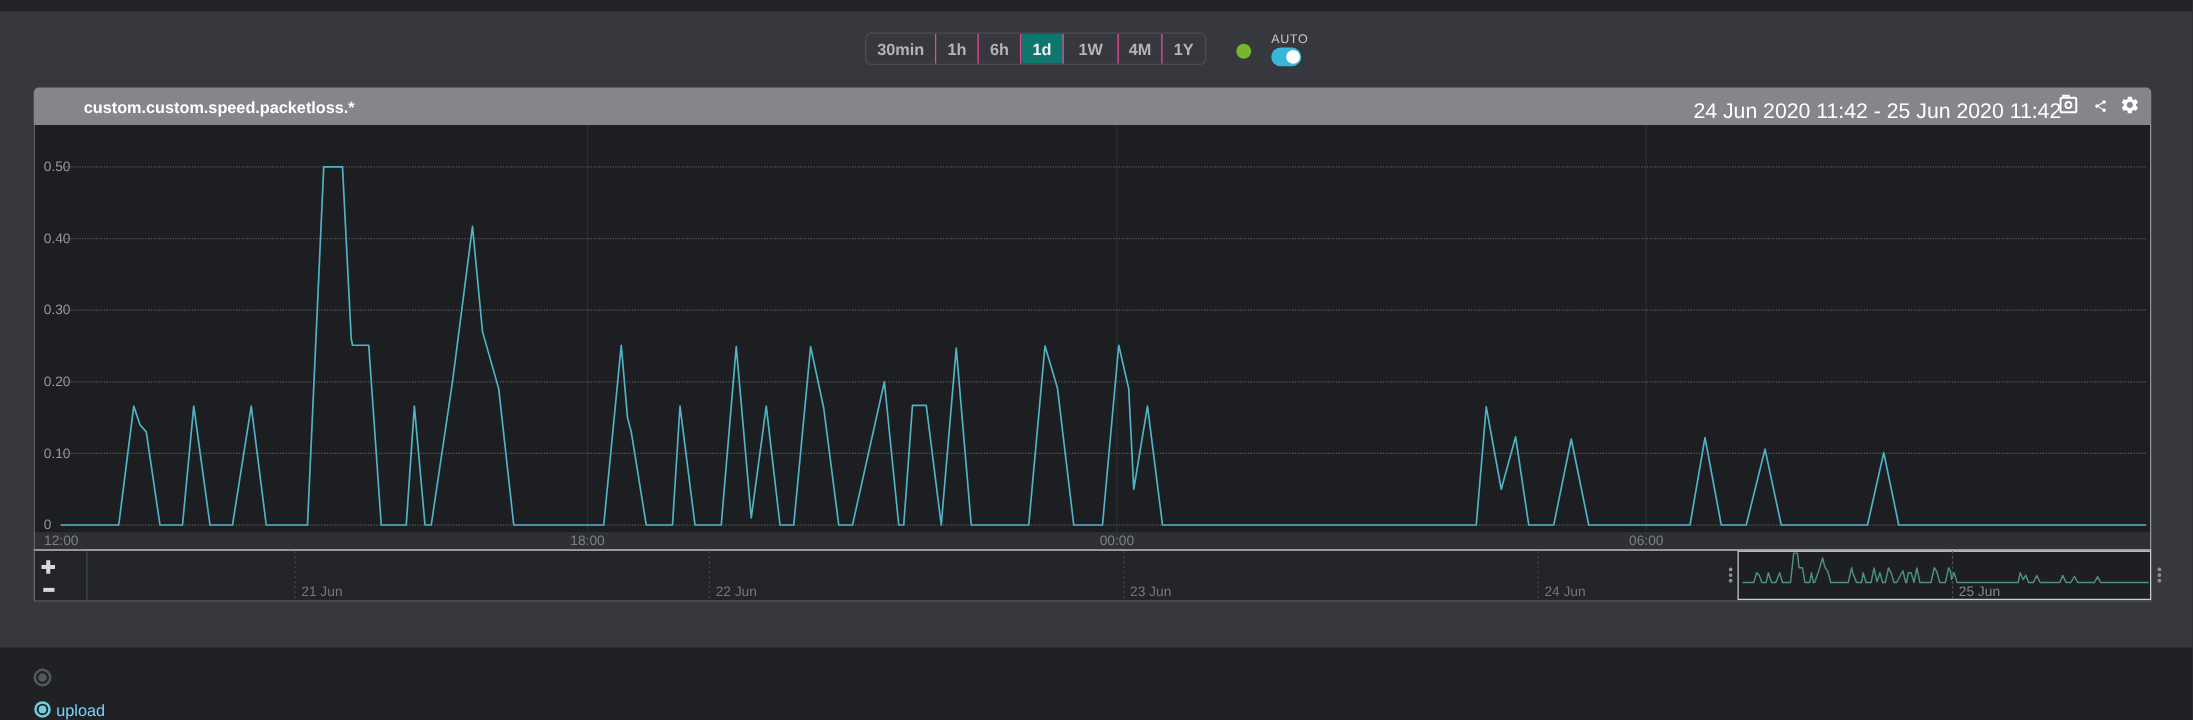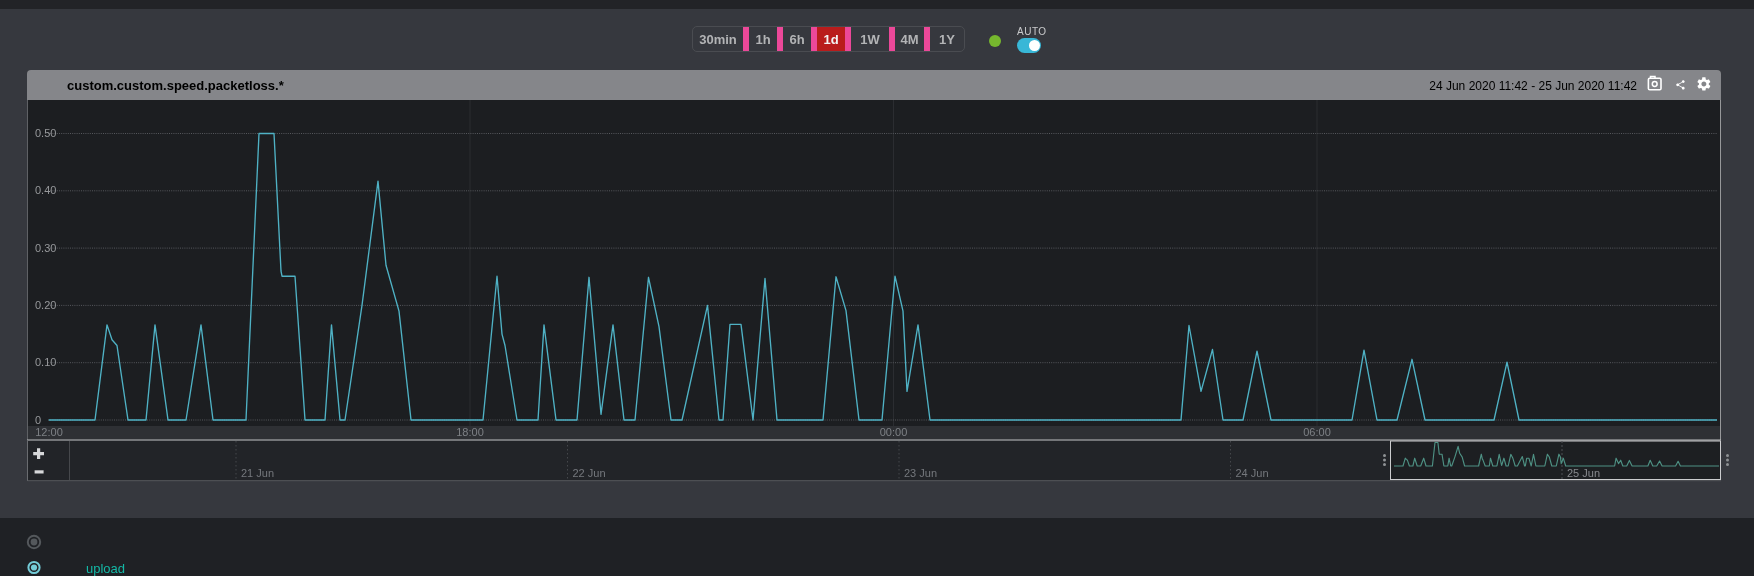--- a/index.html
+++ b/index.html
@@ -10,7 +10,7 @@
   .btngroup { left:692px; top:26px; height:26px; display:flex; border:1px solid #4a4c51;
      border-radius:5px; overflow:hidden; }
   .btngroup .b { display:flex; align-items:center; justify-content:center;
-     font-size:13px; font-weight:bold; color:#b3b4b6; border-right:6px solid #ec4899; }
+     font-size:13px; font-weight:bold; color:#b3b4b6; border-right:1px solid #ec4899; }
   .btngroup .b:last-child { border-right:none; }
   .btngroup .sel { background:#b91c1c; color:#f2f3f4; }
   .greendot { left:989px; top:35px; width:12px; height:12px; border-radius:50%; background:#76b72e; }

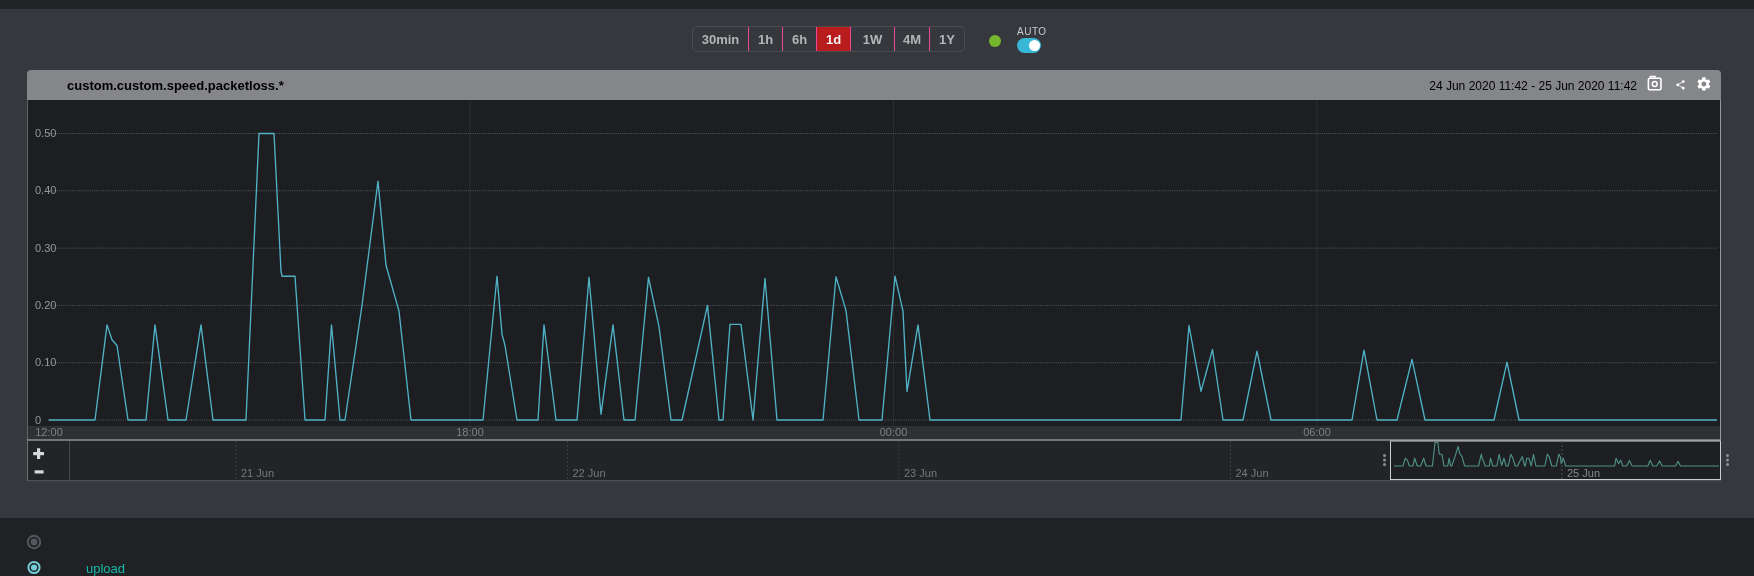--- a/index.html
+++ b/index.html
@@ -12,7 +12,7 @@
   .btngroup .b { display:flex; align-items:center; justify-content:center;
      font-size:13px; font-weight:bold; color:#b3b4b6; border-right:1px solid #ec4899; }
   .btngroup .b:last-child { border-right:none; }
-  .btngroup .sel { background:#b91c1c; color:#f2f3f4; }
+  .btngroup .sel { background:#0f766e; color:#f2f3f4; }
   .greendot { left:989px; top:35px; width:12px; height:12px; border-radius:50%; background:#76b72e; }
   .autolbl { left:1017px; top:26px; width:30px; text-align:left; font-size:10px; color:#c9cacc; letter-spacing:0.5px; }
   .toggle { left:1017px; top:38px; width:24px; height:15px; border-radius:8px; background:#38b7d7; }

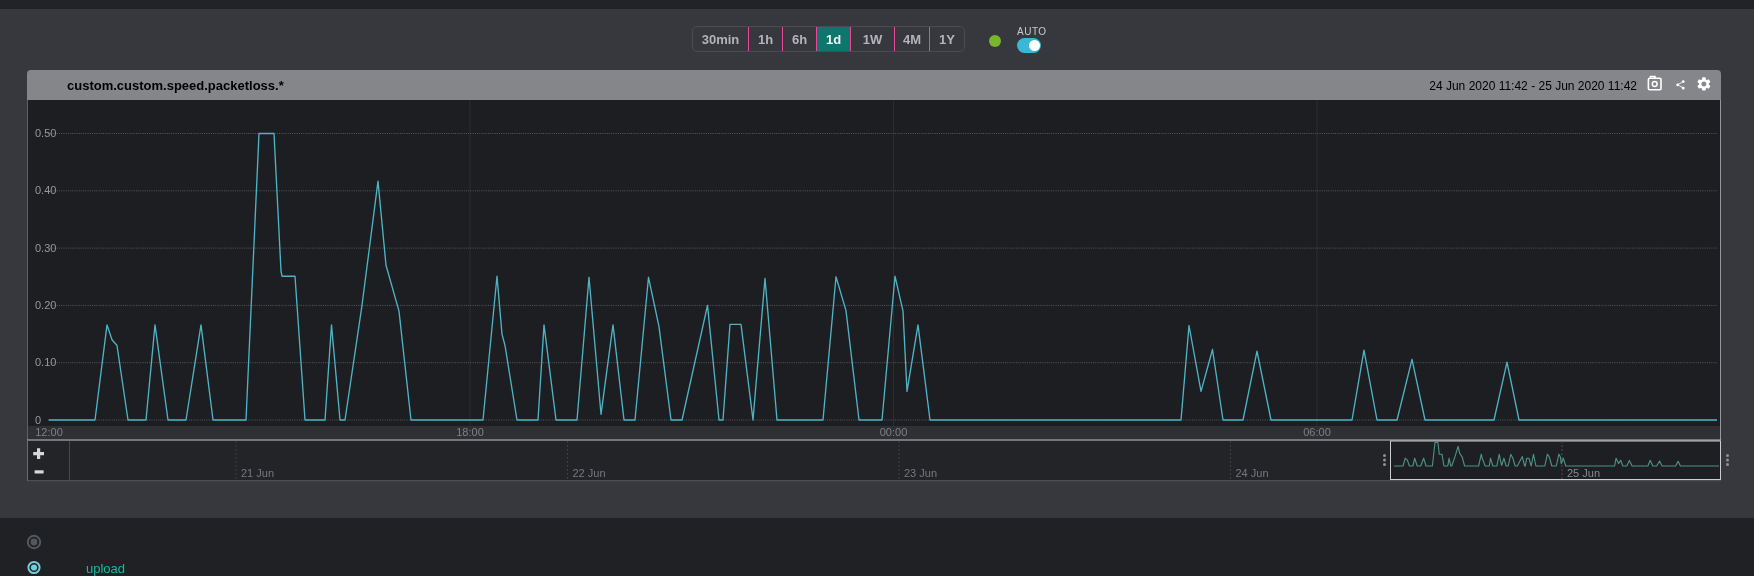--- a/index.html
+++ b/index.html
@@ -18,7 +18,7 @@
   .toggle { left:1017px; top:38px; width:24px; height:15px; border-radius:8px; background:#38b7d7; }
   .toggle .knob { position:absolute; right:1.5px; top:2px; width:11px; height:11px; border-radius:50%; background:#fff; }
   .phead { left:27px; top:70px; width:1694px; height:30px; background:#85868a;
-     border-radius:4px 4px 0 0; color:#000000; }
+     border-radius:4px 4px 0 0; color:#ffffff; }
   .ptitle { position:absolute; left:40px; top:8px; font-size:13px; font-weight:bold; }
   .pdate  { position:absolute; right:84px; top:8.5px; font-size:12px;text-align:center; }
   .bottom { left:0; top:518px; width:1754px; height:58px; background:#1f2125; }

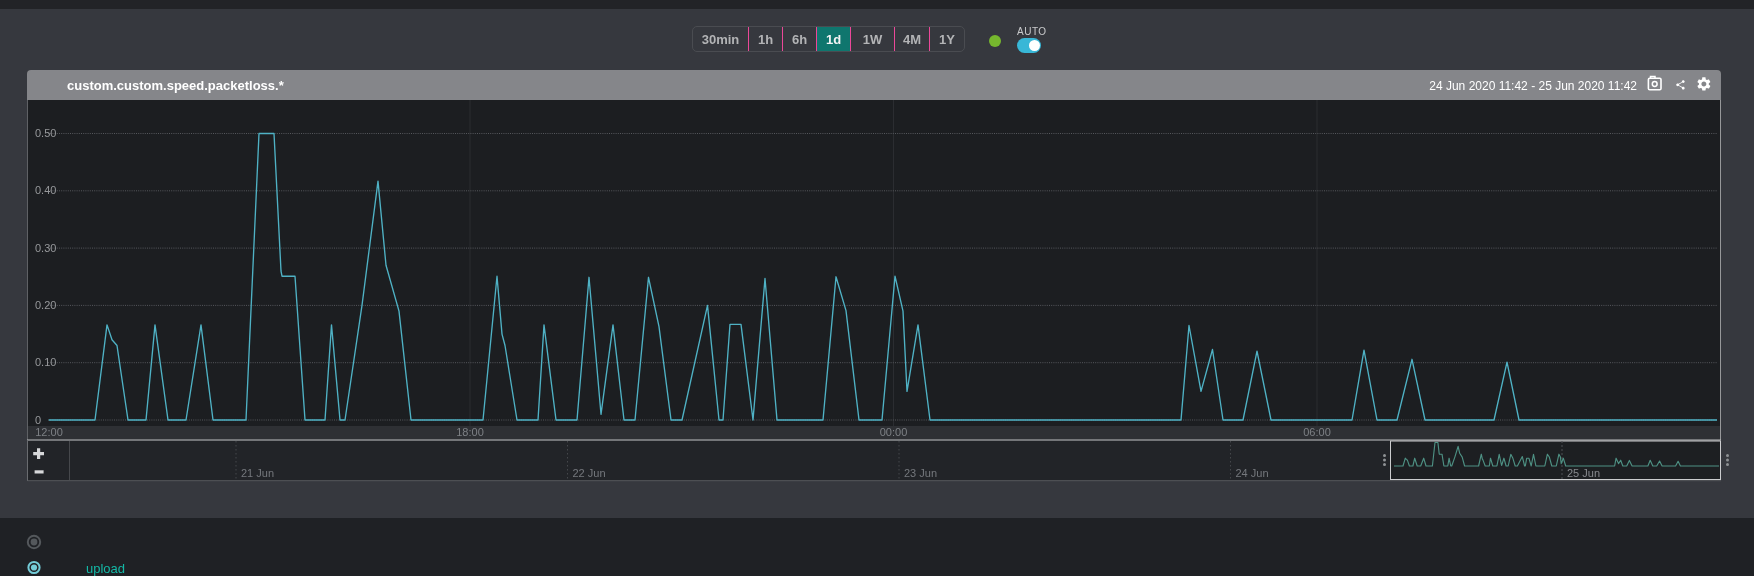--- a/index.html
+++ b/index.html
@@ -20,7 +20,7 @@
   .phead { left:27px; top:70px; width:1694px; height:30px; background:#85868a;
      border-radius:4px 4px 0 0; color:#ffffff; }
   .ptitle { position:absolute; left:40px; top:8px; font-size:13px; font-weight:bold; }
-  .pdate  { position:absolute; right:84px; top:8.5px; font-size:12px;text-align:center; }
+  .pdate  { position:absolute; right:72px; top:8.5px; font-size:17px;text-align:center; }
   .bottom { left:0; top:518px; width:1754px; height:58px; background:#1f2125; }
   .upload { position:absolute; left:45px; top:561px; font-size:13px; color:#14b8a6;margin-left:41px; }
 </style>

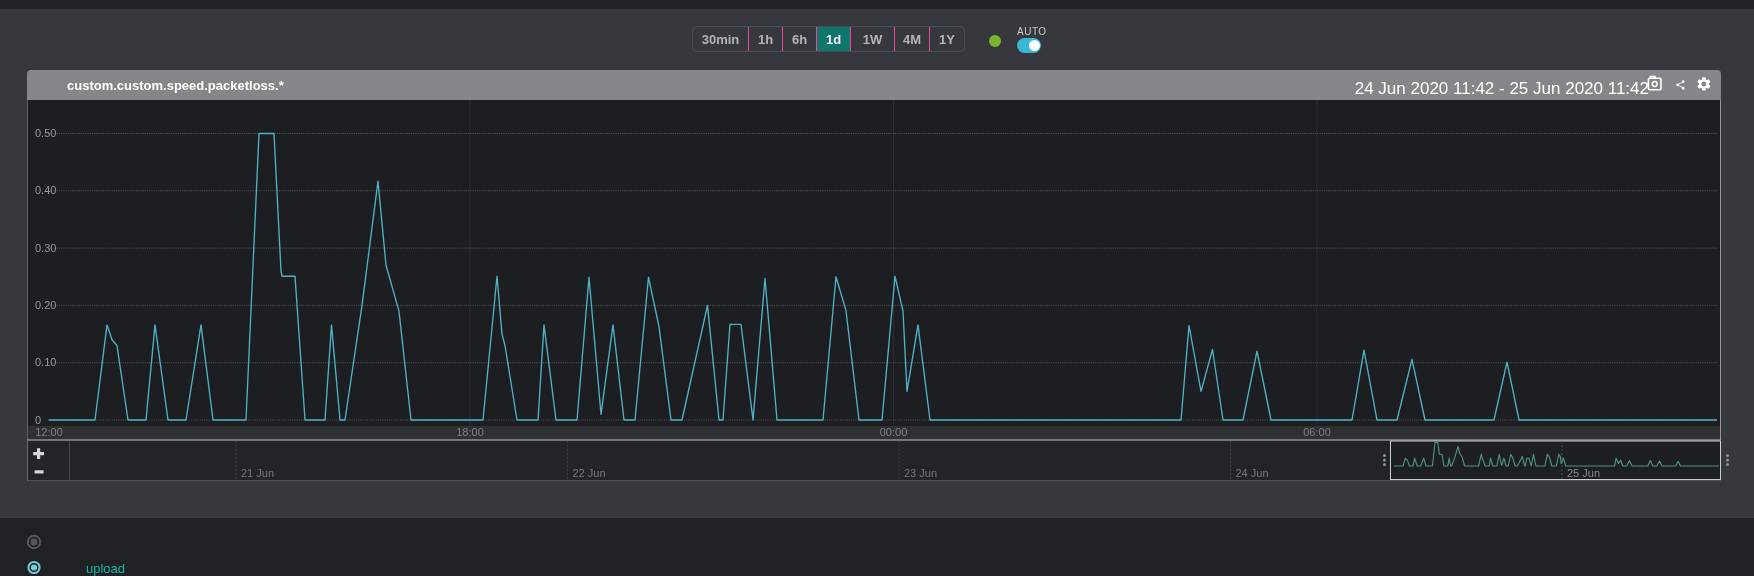--- a/index.html
+++ b/index.html
@@ -22,7 +22,7 @@
   .ptitle { position:absolute; left:40px; top:8px; font-size:13px; font-weight:bold; }
   .pdate  { position:absolute; right:72px; top:8.5px; font-size:17px;text-align:center; }
   .bottom { left:0; top:518px; width:1754px; height:58px; background:#1f2125; }
-  .upload { position:absolute; left:45px; top:561px; font-size:13px; color:#14b8a6;margin-left:41px; }
+  .upload { position:absolute; left:45px; top:561px; font-size:13px; color:#7dd3fc; }
 </style>
 </head>
 <body>

